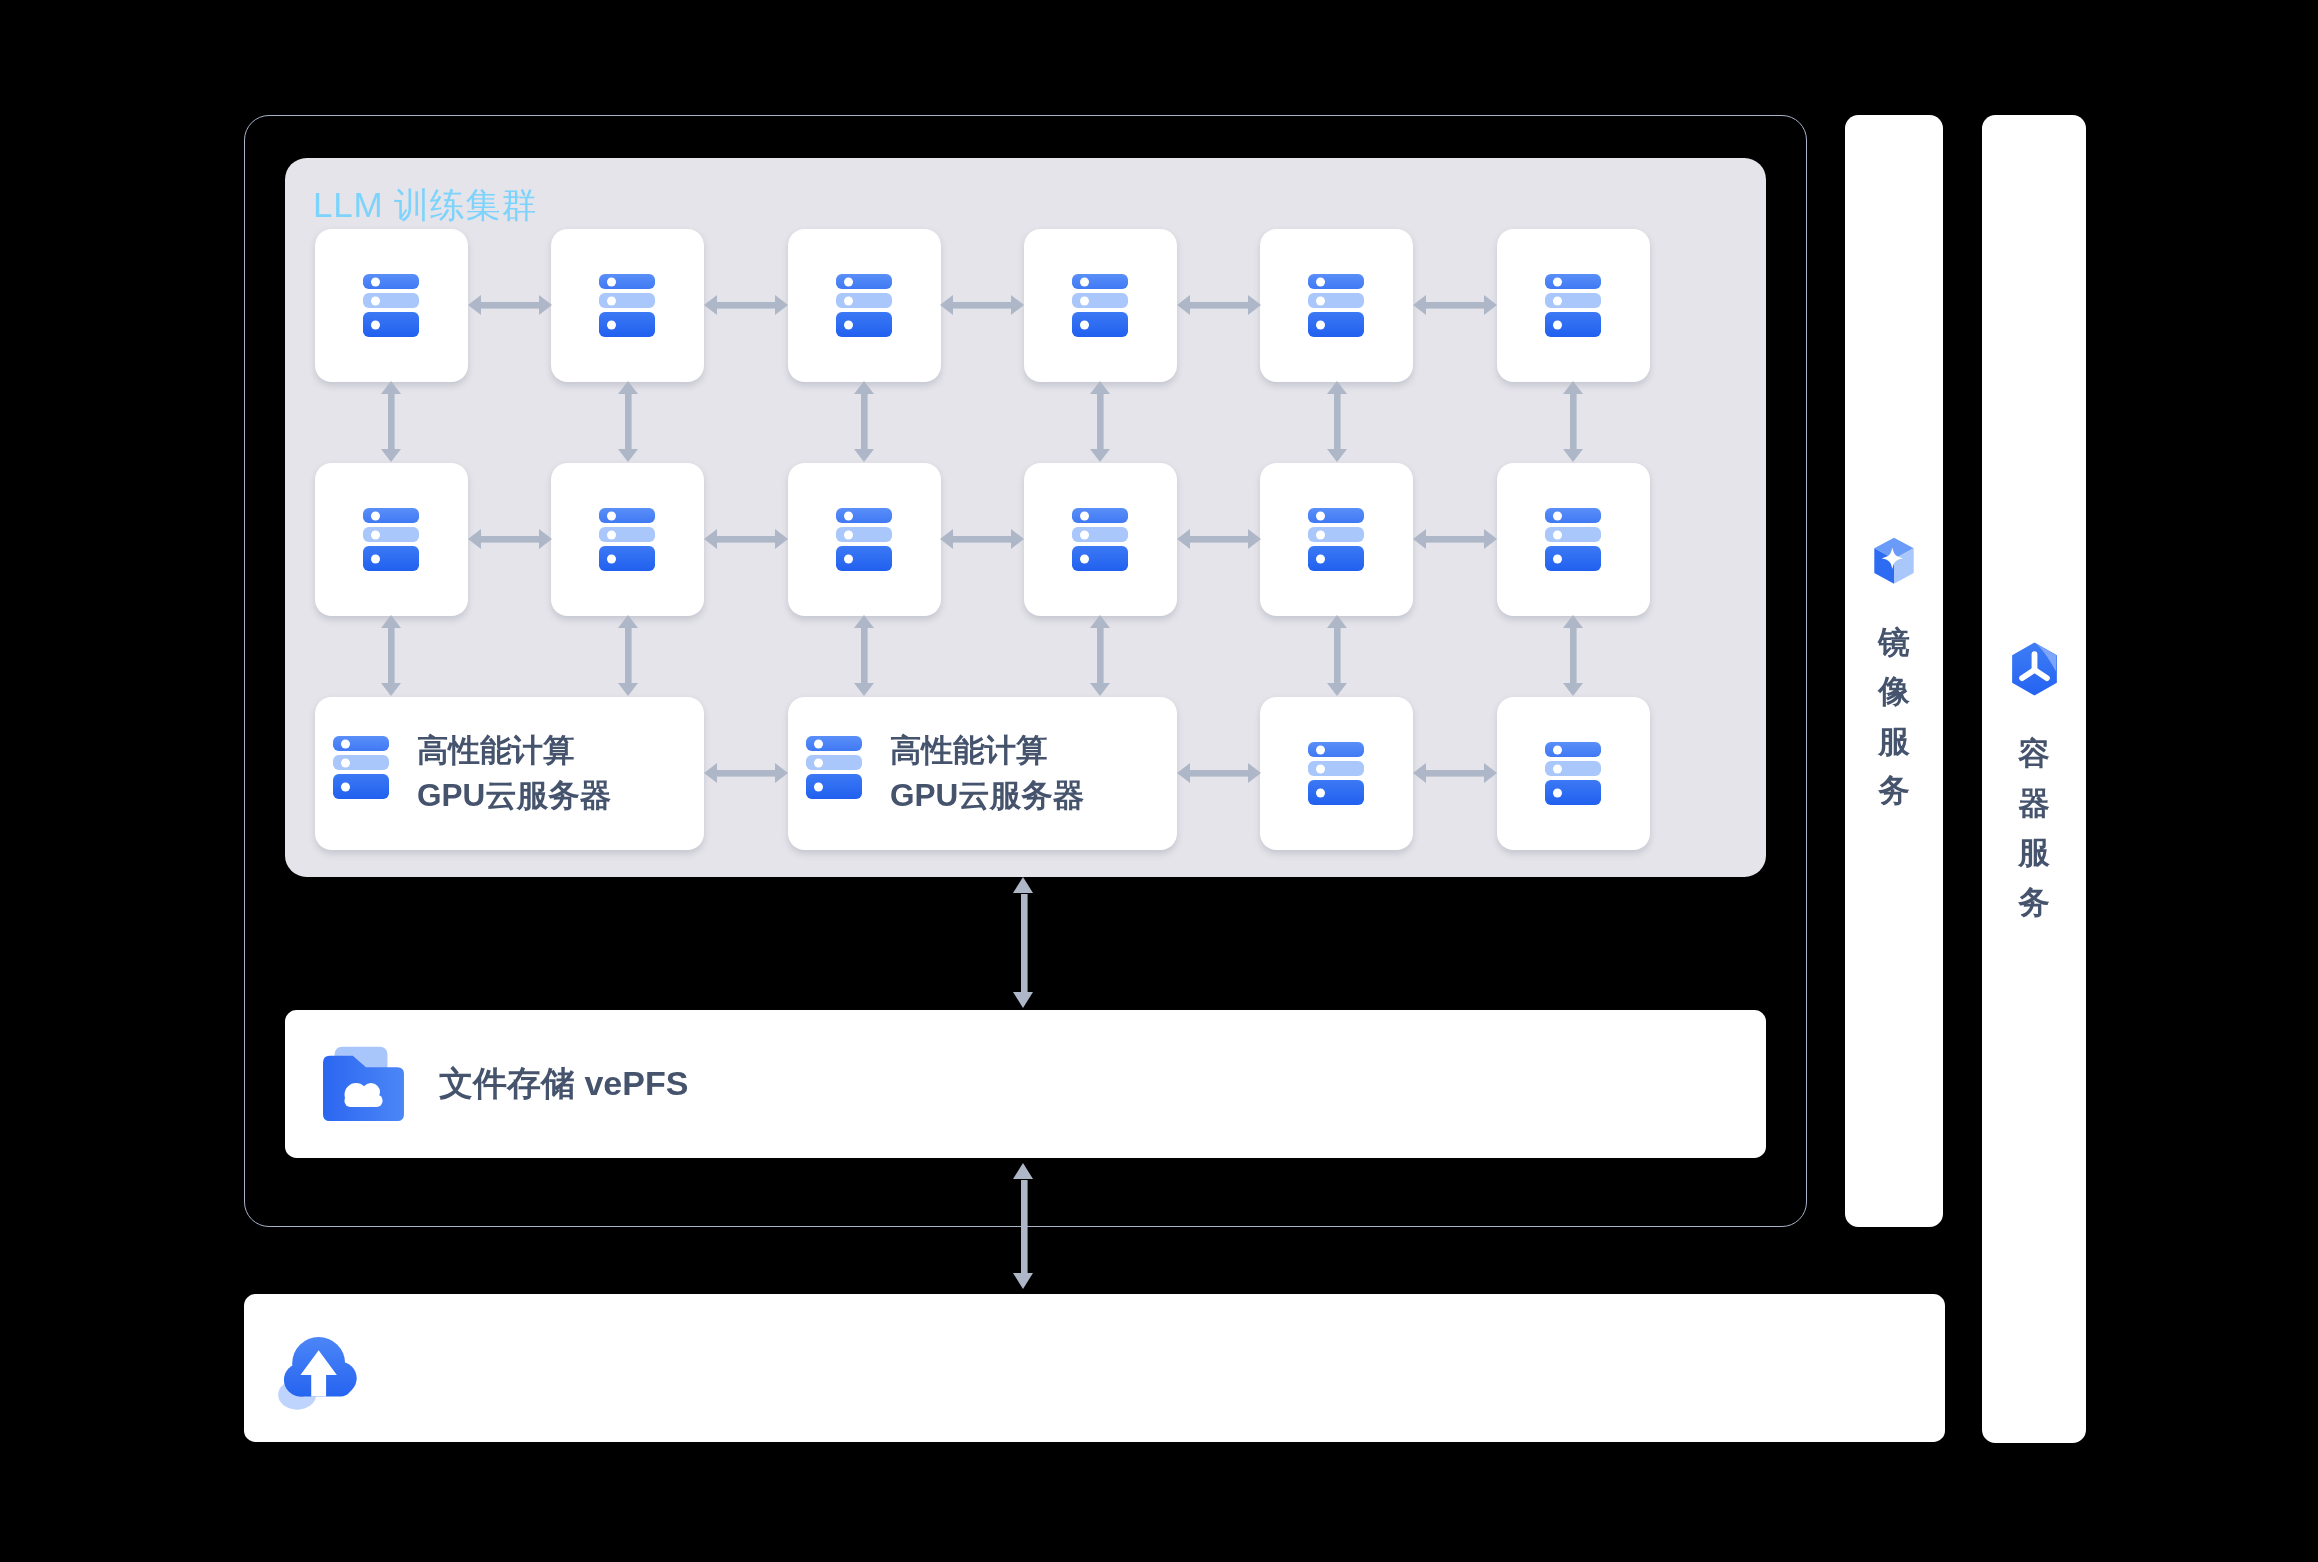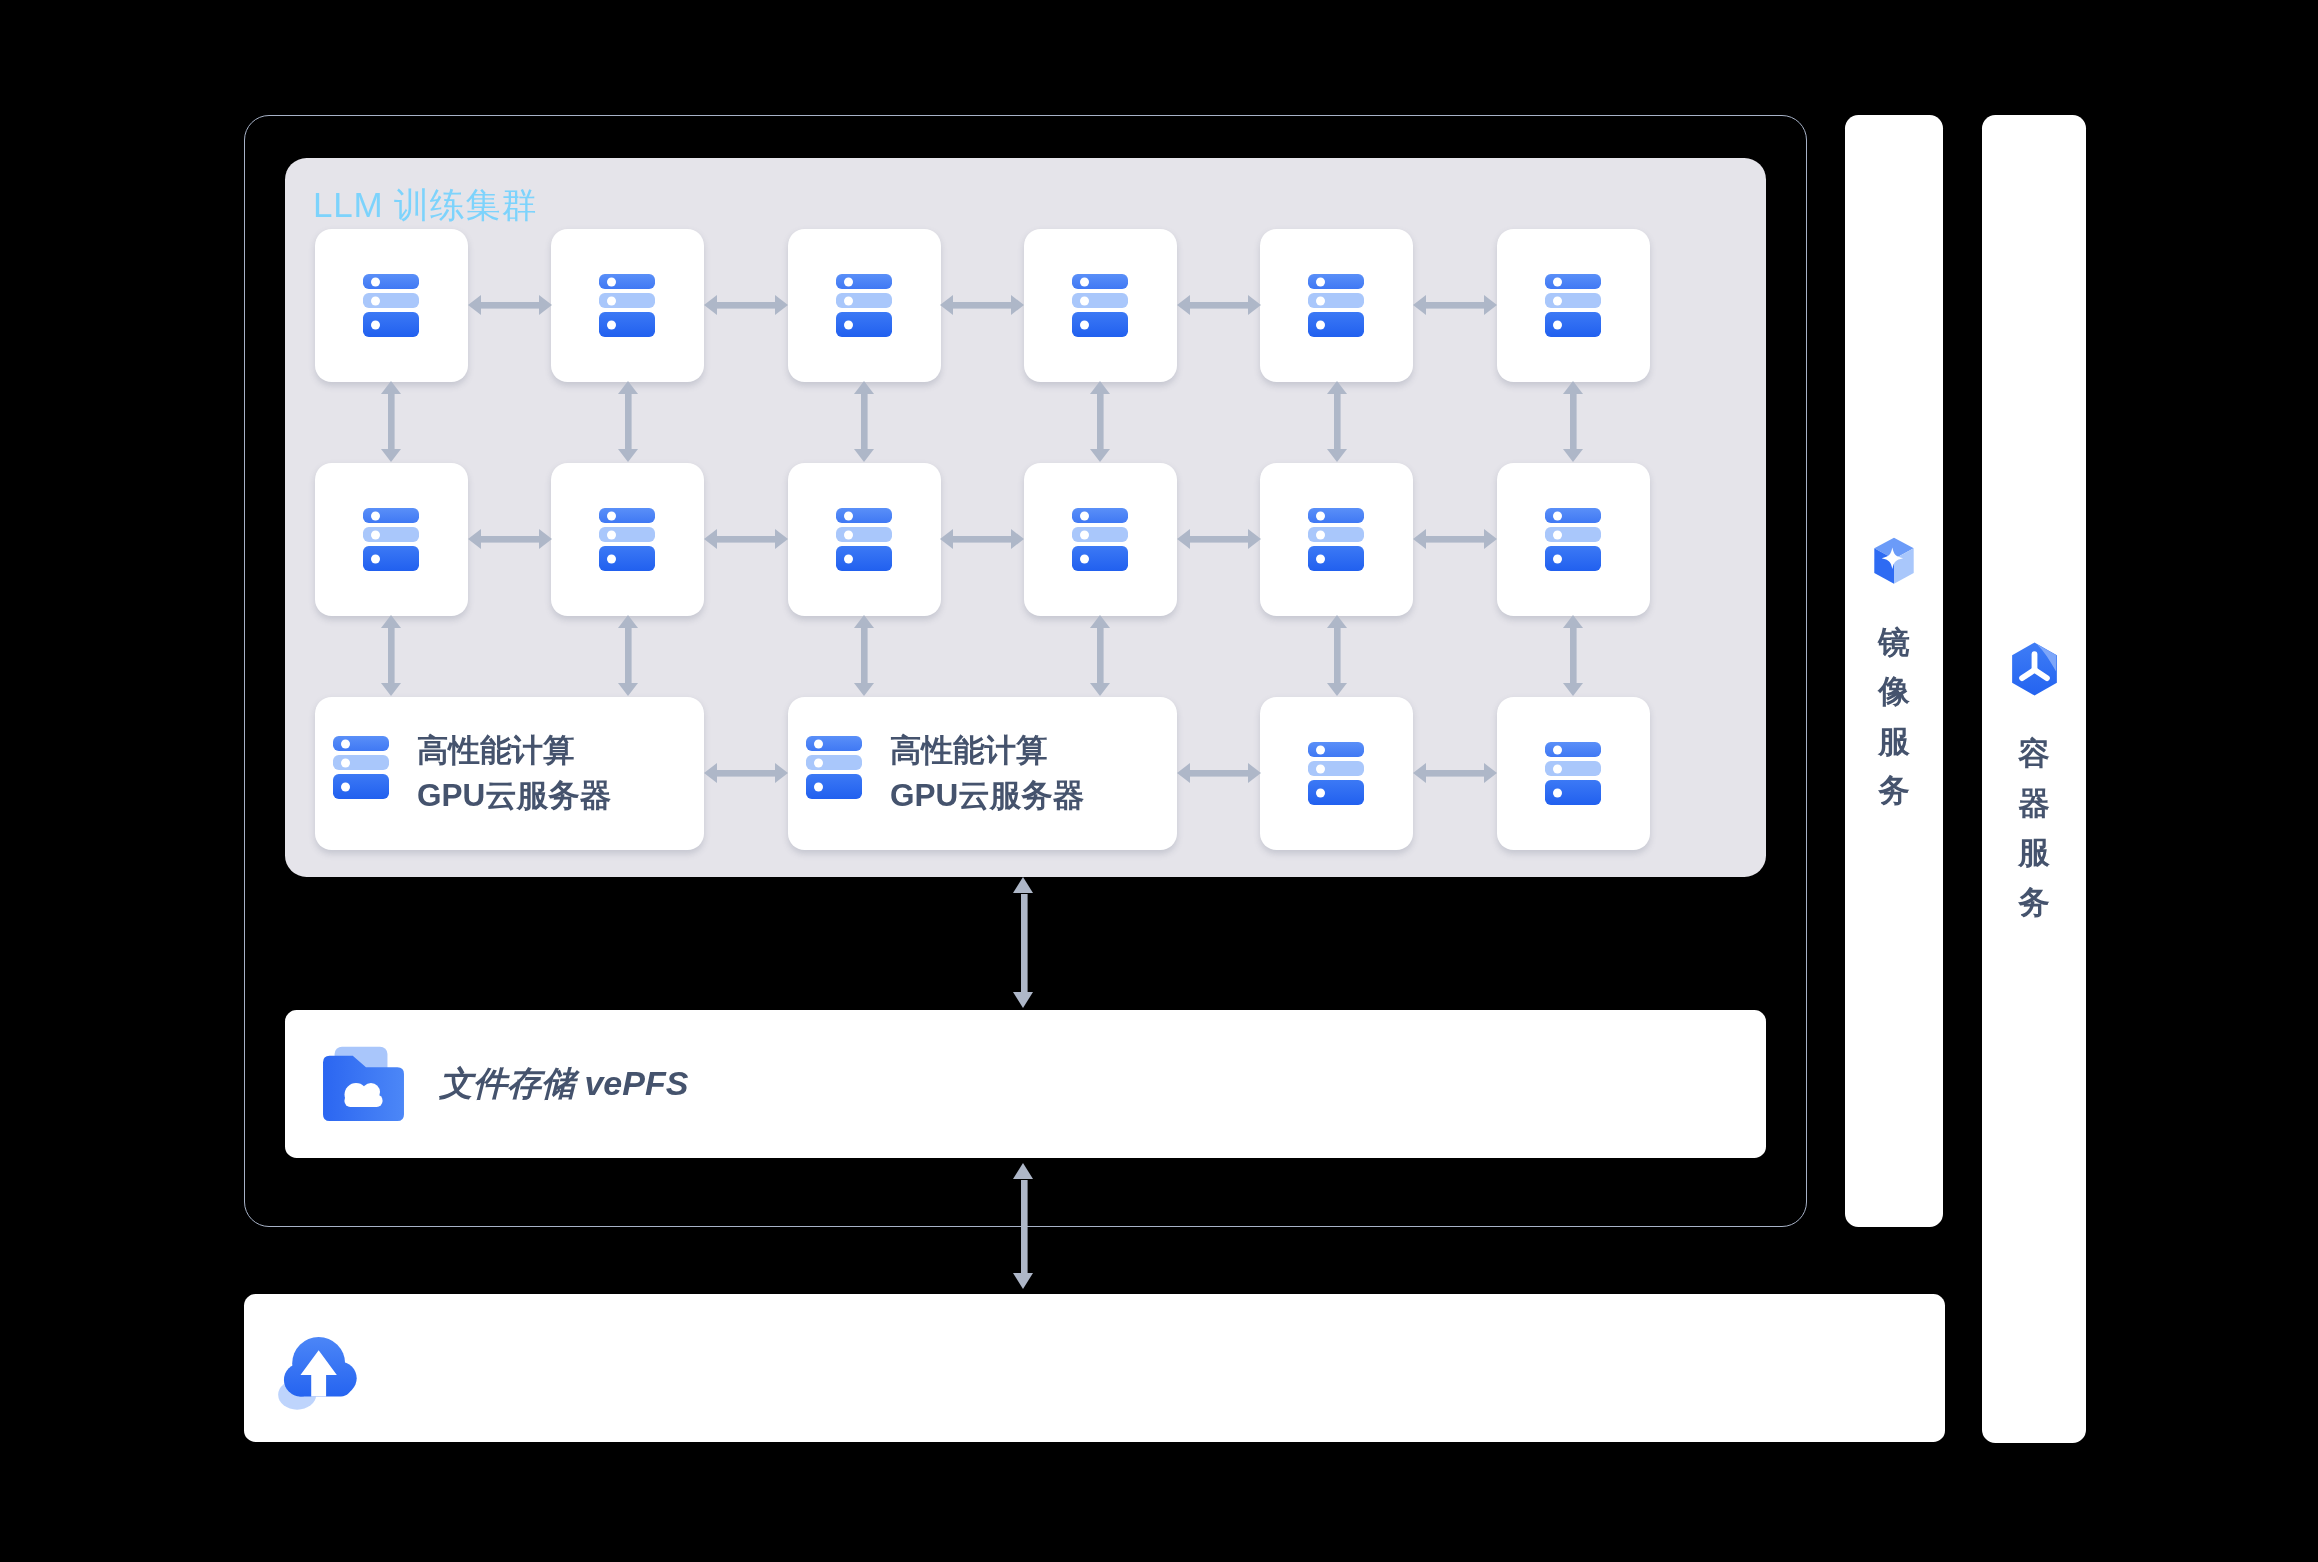--- a/index.html
+++ b/index.html
@@ -91,7 +91,7 @@
   }
   
   .storage-box{background:#fff;border-radius:11.6px;}
-  .vepfs{left:285px;top:1010px;width:1481px;height:148px;font-style:italic;}
+  .vepfs{left:285px;top:1010px;width:1481px;height:148px;}
   .objstore{left:244px;top:1294px;width:1701px;height:148px;}
   .storage-label{
     position:absolute;top:0;height:100%;display:flex;align-items:center;

